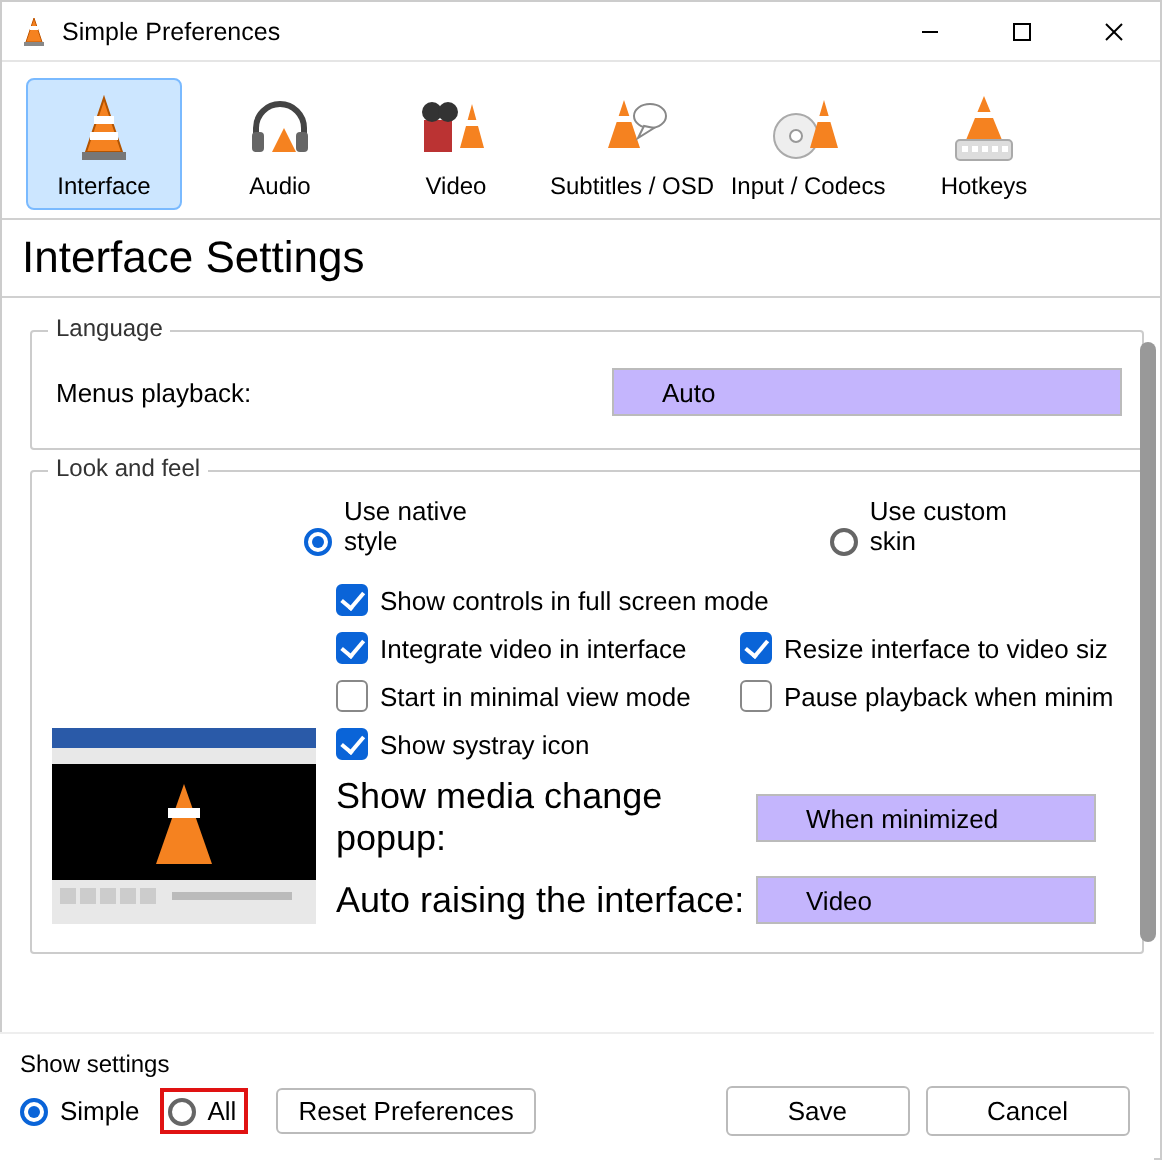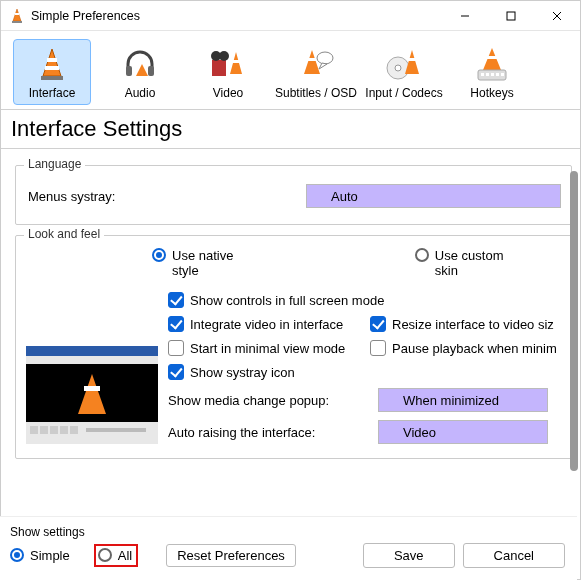--- a/index.html
+++ b/index.html
@@ -181,7 +181,7 @@
   <div class="group">
     <span class="group-title">Language</span>
     <div class="row">
-      <span class="label">Menus systray:</span>
+      <span class="label">Menus playback:</span>
       <input class="textinput" readonly="" value="Auto" style="">
     </div>
   </div>

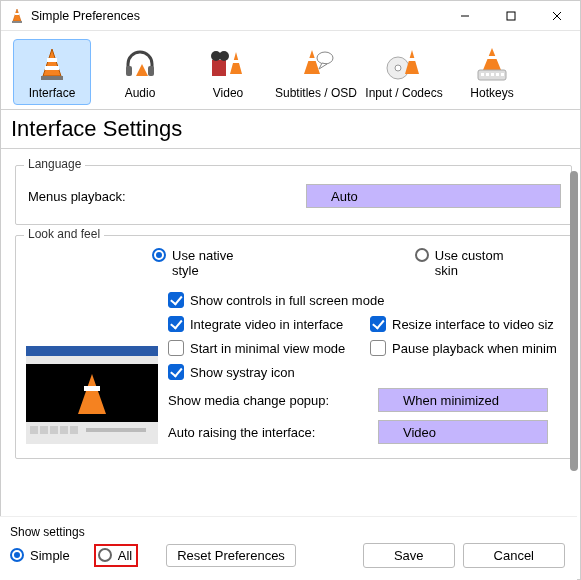--- a/index.html
+++ b/index.html
@@ -40,7 +40,7 @@
 .radio { width: 14px; height: 14px; border: 2px solid #666; border-radius: 50%; display: inline-flex; align-items: center; justify-content: center; margin-right: 6px; flex-shrink: 0; }
 .radio.checked { border-color: #0a64d8; }
 .radio.checked::after { content: ""; width: 6px; height: 6px; background: #0a64d8; border-radius: 50%; }
-.radiowrap { display: flex; align-items: flex-start; margin-right: 40px; cursor: default; }
+.radiowrap { display: flex; align-items: flex-end; margin-right: 40px; cursor: default; }
 
 
 .checkwrap { display: flex; align-items: center; margin: 4px 0; cursor: default; }

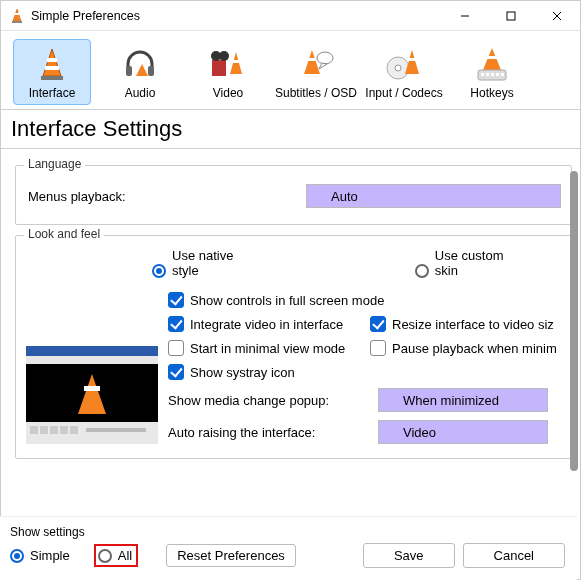--- a/index.html
+++ b/index.html
@@ -56,7 +56,7 @@
 .c2wrap { display: flex; gap: 12px; }
 .c2wrap > div { width: 190px; }
 .kvrow { display: flex; align-items: center; margin-top: 8px; }
-.kvrow .klabel { width: 210px; font-size: 13px; }
+.kvrow .klabel { width: 210px; font-size: 18px; }
 .kvrow .textinput { width: 170px; flex: none; }
 
 

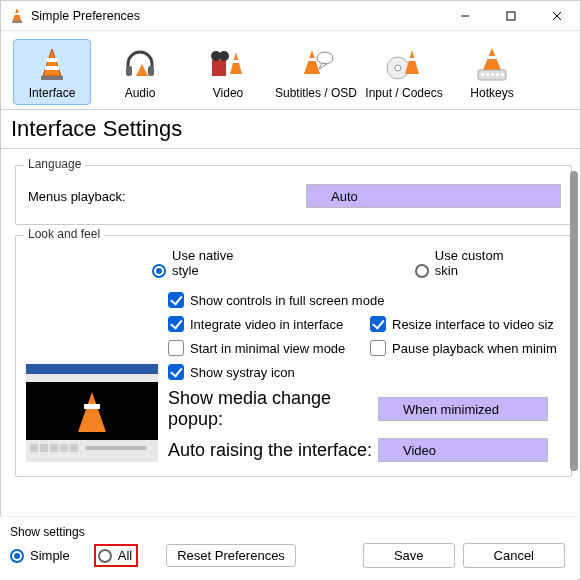--- a/index.html
+++ b/index.html
@@ -63,7 +63,7 @@
 .bottom { position: absolute; left: 0; right: 4px; bottom: 0; padding: 8px 12px 12px 10px; background: #fff; border-top: 1px solid #eee; }
 .bottom .lbl { font-size: 12px; margin-bottom: 4px; }
 .bottomrow { display: flex; align-items: center; }
-.bottomrow .left { display: flex; align-items: center; gap: 20px; }
+.bottomrow .left { display: flex; align-items: center; gap: 6px; }
 .bottomrow .spacer { flex: 1; }
 .btn { border: 1px solid #bbb; background: #fff; padding: 4px 30px; font-size: 13px; border-radius: 3px; margin-left: 8px; min-width: 80px; text-align: center; cursor: default; }
 .btn.small { padding: 3px 10px; min-width: auto; }

